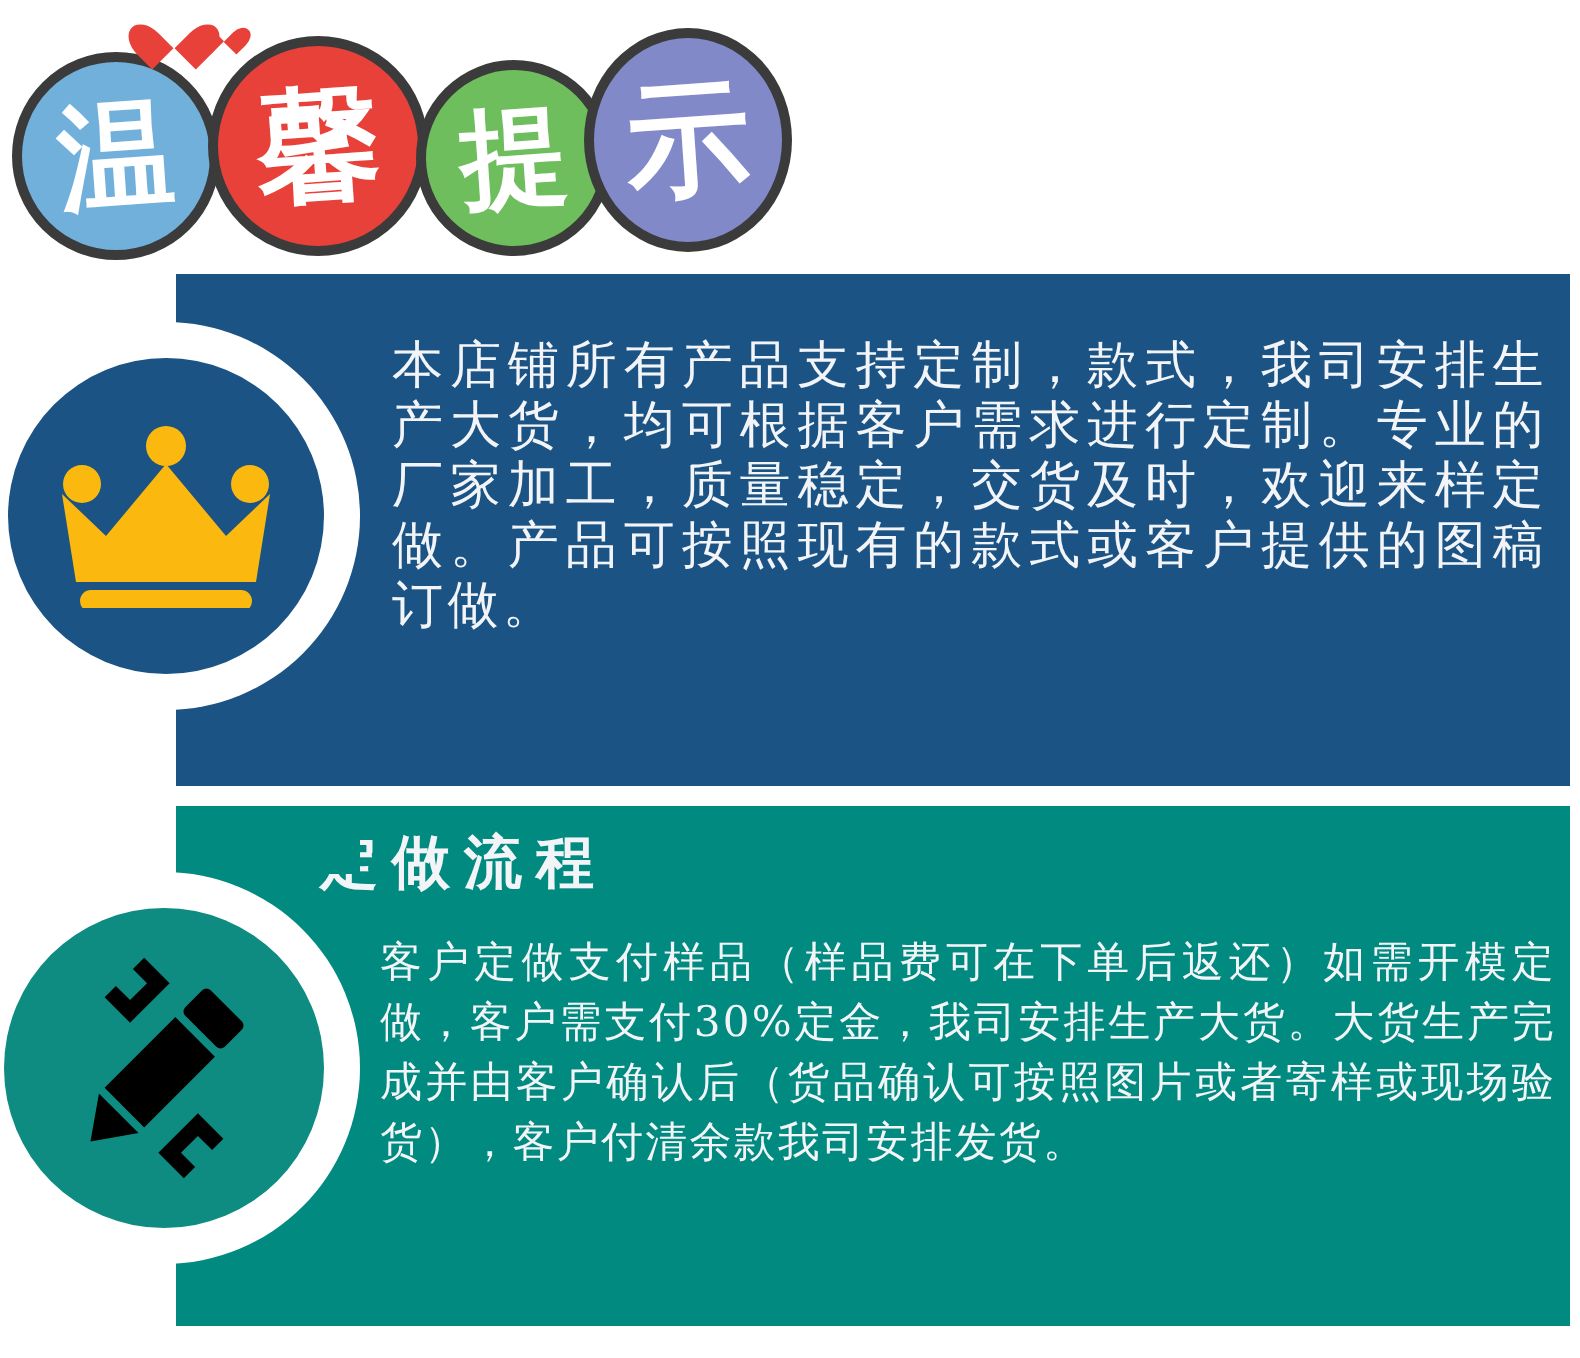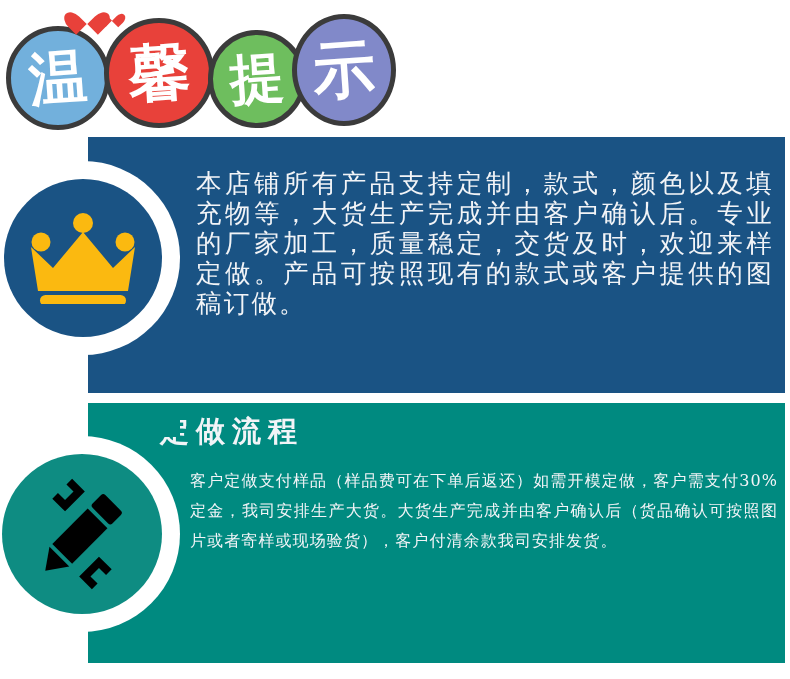--- a/index.html
+++ b/index.html
@@ -89,7 +89,7 @@
 </div>
 
 <div id="blue-panel"></div>
-<div id="blue-panel-text">本店铺所有产品支持定制，款式，颜色以及填充物等，大货生产完成并由客户确认后。专业的厂家加工，质量稳定，交货及时，欢迎来样定做。产品可按照现有的款式或客户提供的图稿订做。</div>
+<div id="blue-panel-text">本店铺所有产品支持定制，款式，我司安排生产大货，均可根据客户需求进行定制。专业的厂家加工，质量稳定，交货及时，欢迎来样定做。产品可按照现有的款式或客户提供的图稿订做。</div>
 
 <div id="green-panel"></div>
 <div id="green-panel-title">定做流程</div>

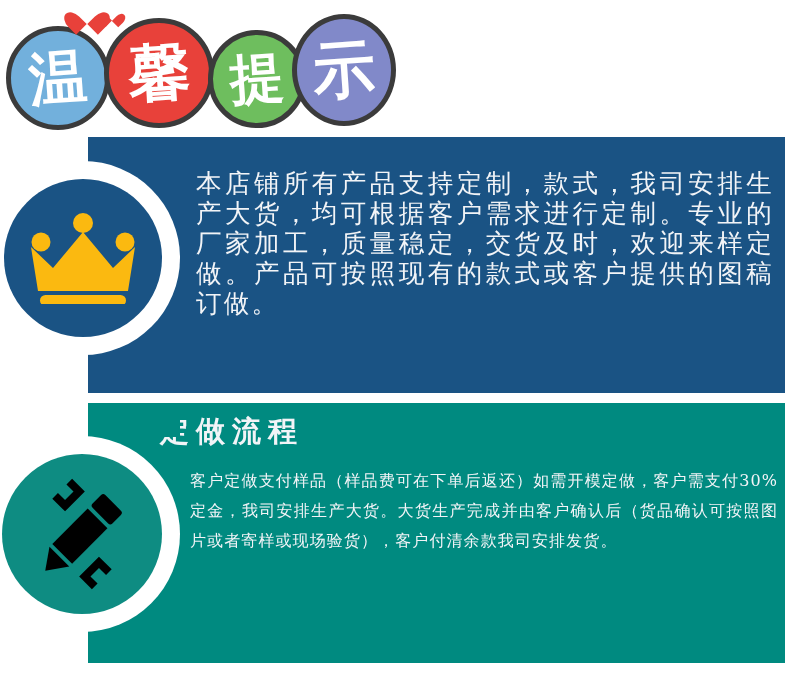--- a/index.html
+++ b/index.html
@@ -47,7 +47,7 @@
       color:#f2f4f7;font-size:29px;letter-spacing:7px;font-weight:bold;
       font-family:"DejaVu Serif","Liberation Serif",serif;}
   #green-panel-text{position:absolute;left:190px;top:466px;width:588px;
-      color:#f2f4f7;font-size:16px;line-height:30px;letter-spacing:1.1px;
+      color:#f2f4f7;font-size:21px;line-height:30px;letter-spacing:1.1px;
       text-align:justify;text-align-last:left;
       font-family:"DejaVu Serif","Liberation Serif",serif;}
 

